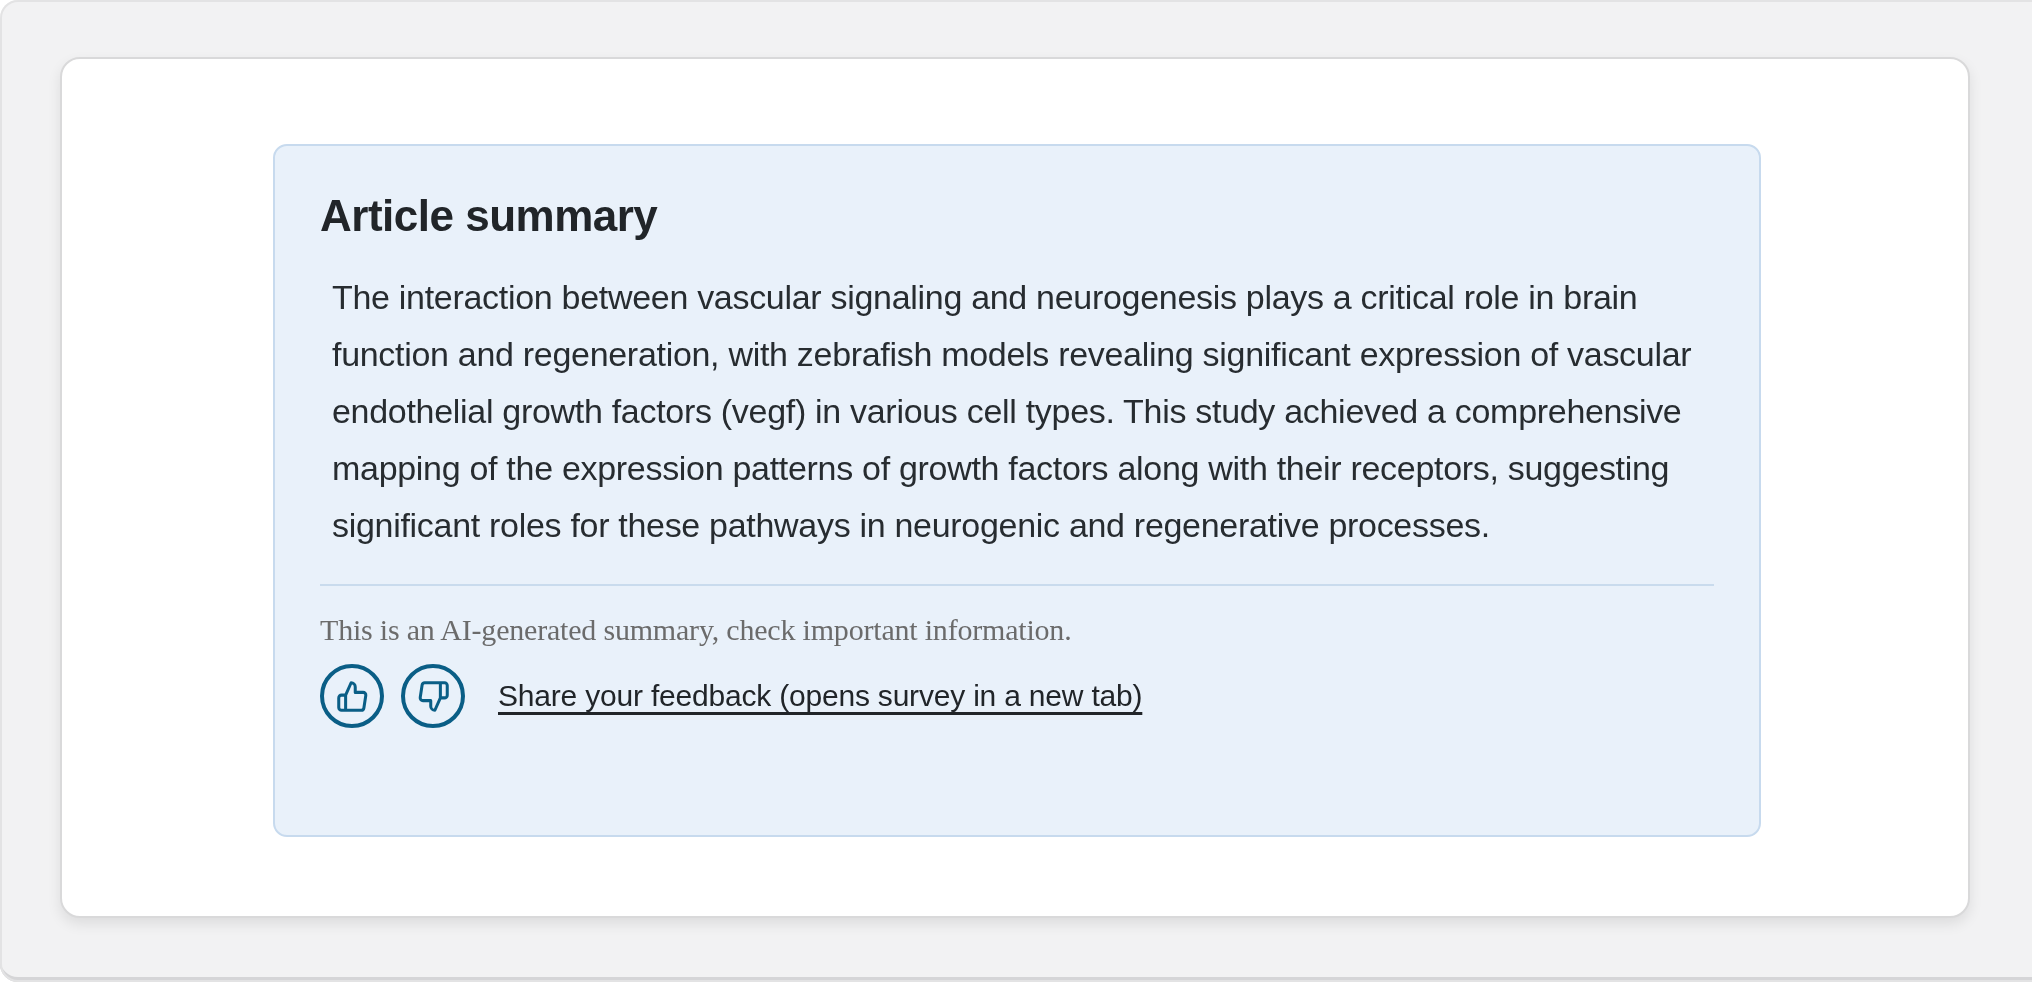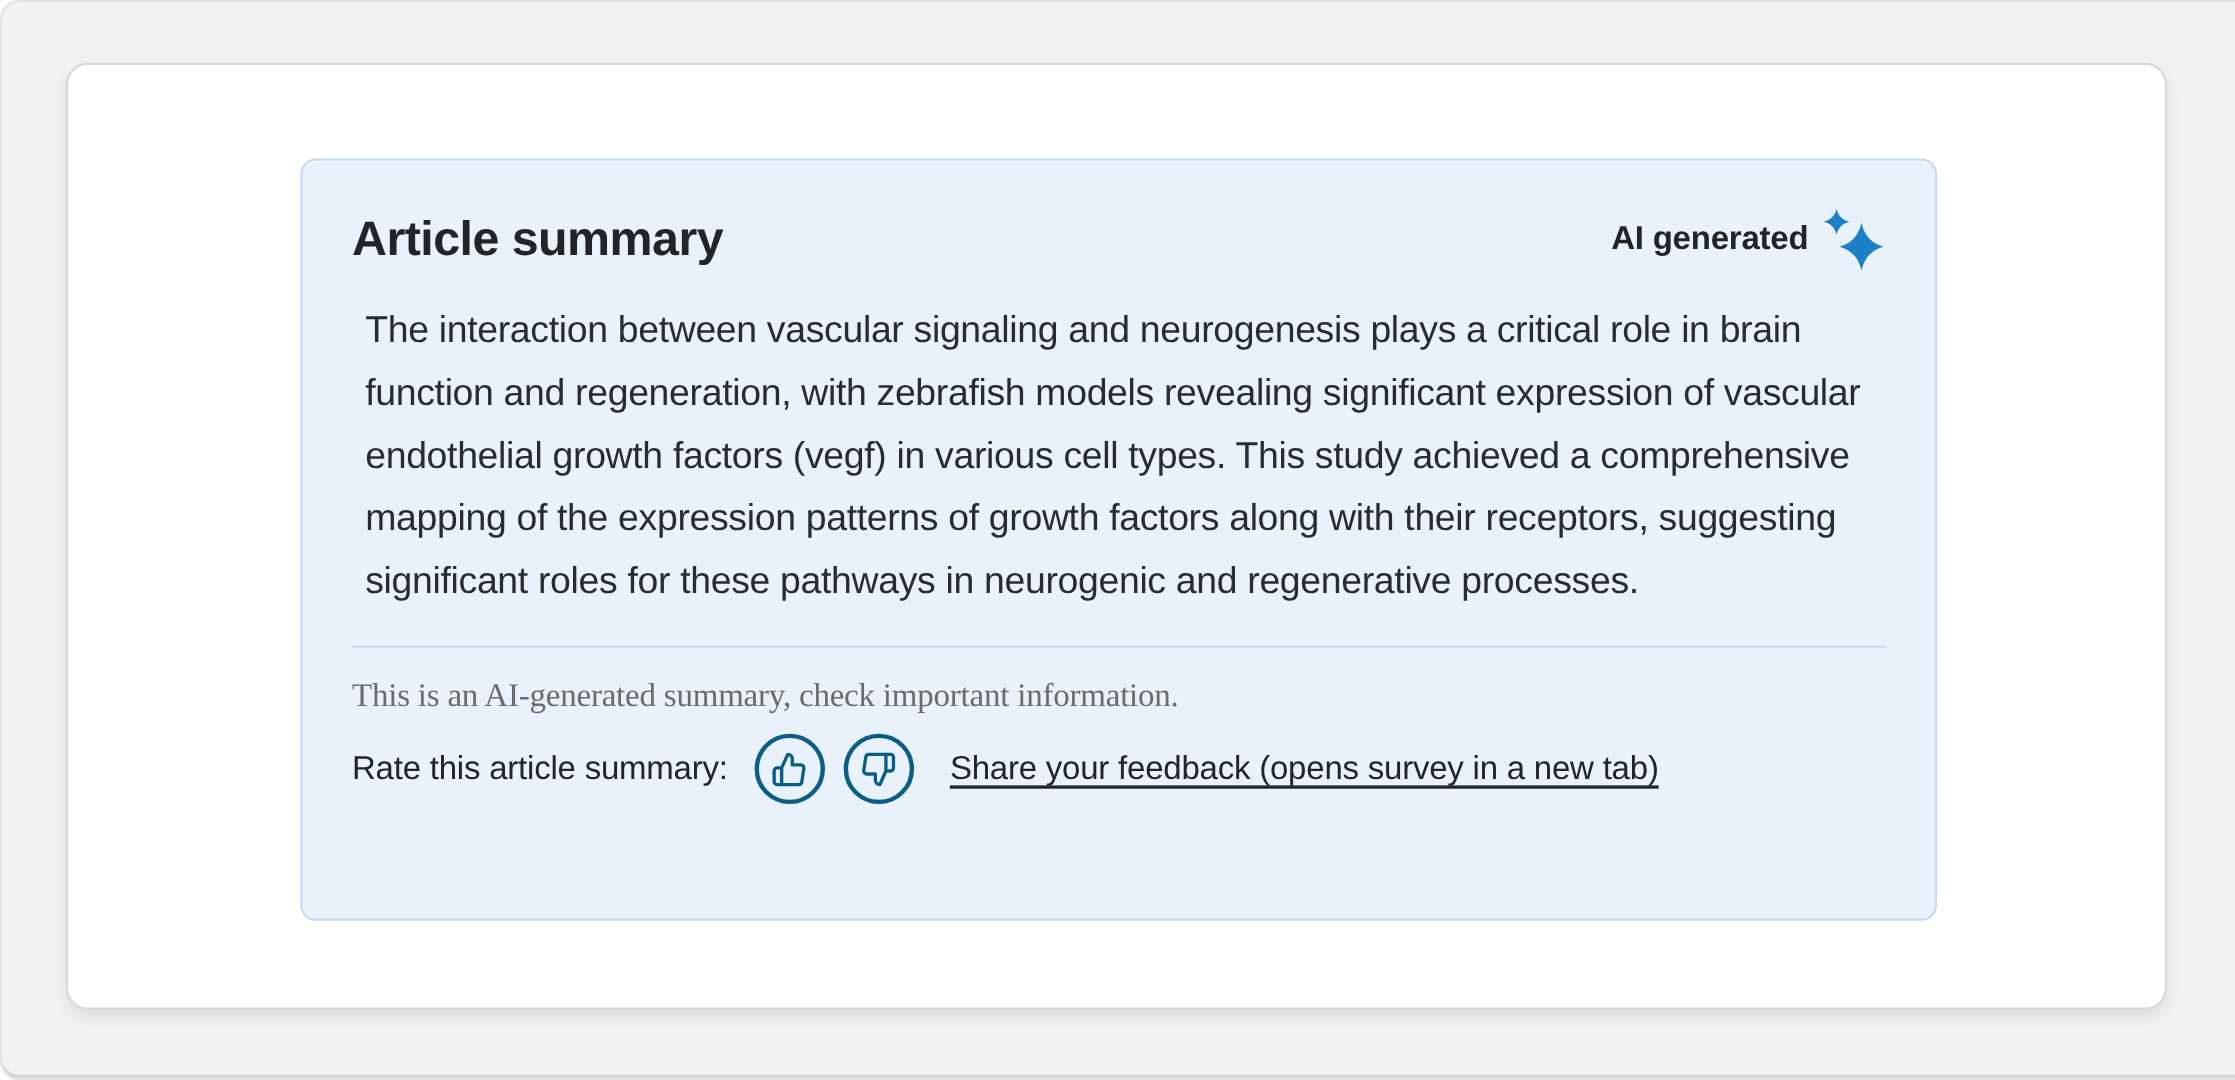--- a/index.html
+++ b/index.html
@@ -149,13 +149,6 @@
       <header class="card-header">
         <h1 class="card-title">Article summary</h1>
 
-        <div class="ai-badge">
-          <span class="ai-badge-label">AI generated</span>
-          <svg class="sparkle-svg" viewBox="0 0 64 64" aria-hidden="true">
-            <path fill="#1b80c5" d="M15 2 C16.6 9 20.8 13.2 28 15 C20.8 16.8 16.6 21 15 28 C13.4 21 9.2 16.8 2 15 C9.2 13.2 13.4 9 15 2 Z"></path>
-            <path fill="#1b80c5" d="M40 16 C42.6 28.8 50.8 37.2 62 40 C50.8 42.8 42.6 51.2 40 64 C37.4 51.2 29.2 42.8 18 40 C29.2 37.2 37.4 28.8 40 16 Z"></path>
-          </svg>
-        </div>
       </header>
 
       <p class="summary-text">The interaction between vascular signaling and neurogenesis plays a critical role in brain function and regeneration, with zebrafish models revealing significant expression of vascular endothelial growth factors (vegf) in various cell types. This study achieved a comprehensive mapping of the expression patterns of growth factors along with their receptors, suggesting significant roles for these pathways in neurogenic and regenerative processes.</p>

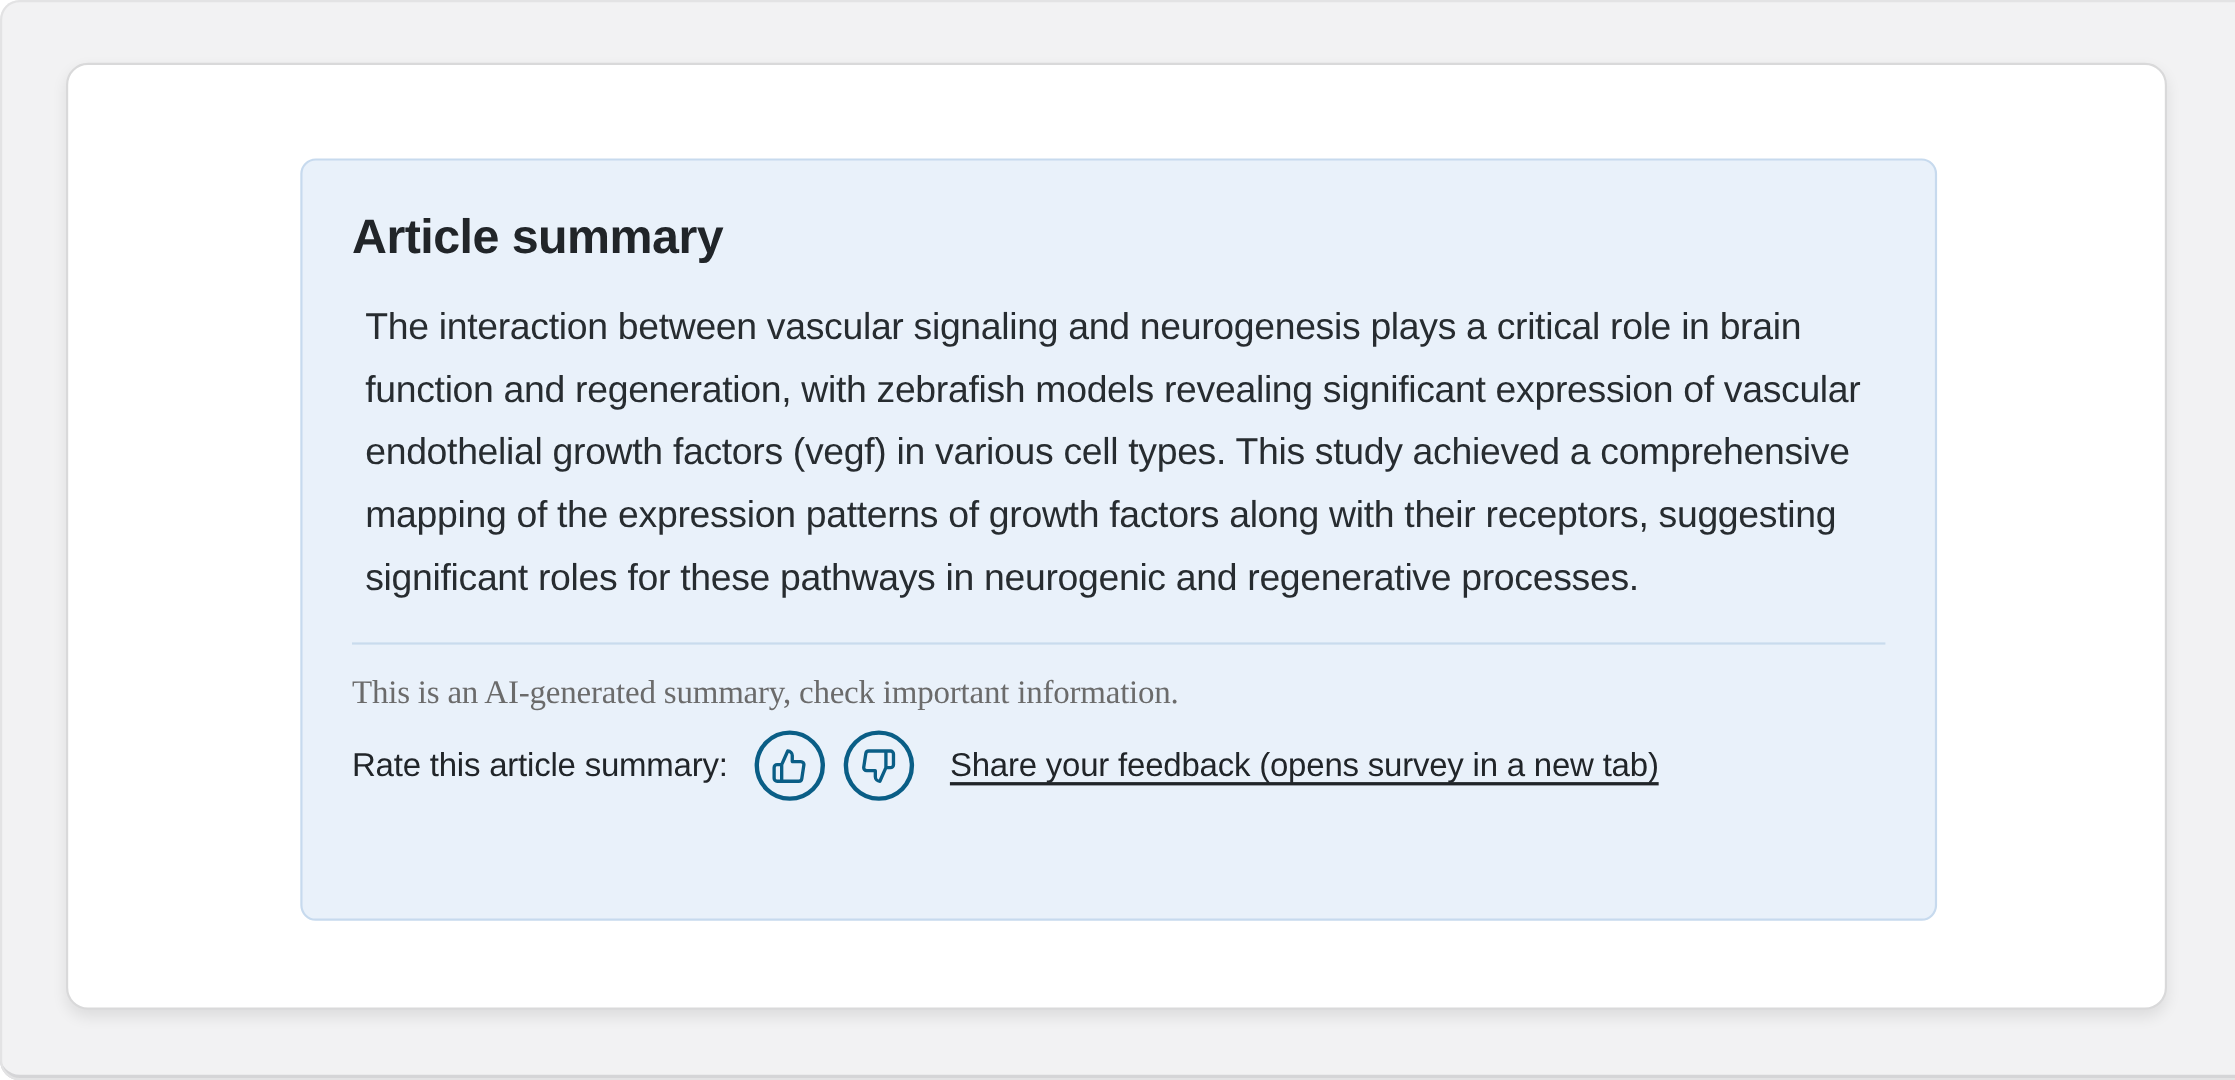--- a/index.html
+++ b/index.html
@@ -158,7 +158,6 @@
       <p class="disclaimer">This is an AI-generated summary, check important information.</p>
 
       <div class="rating-row">
-        <span class="rate-label">Rate this article summary:</span>
 
         <button class="thumb-btn">
           <svg class="thumb-svg" viewBox="0 0 24 24" fill="none" stroke="currentColor" stroke-width="2.2" stroke-linecap="round" stroke-linejoin="round" aria-hidden="true">

